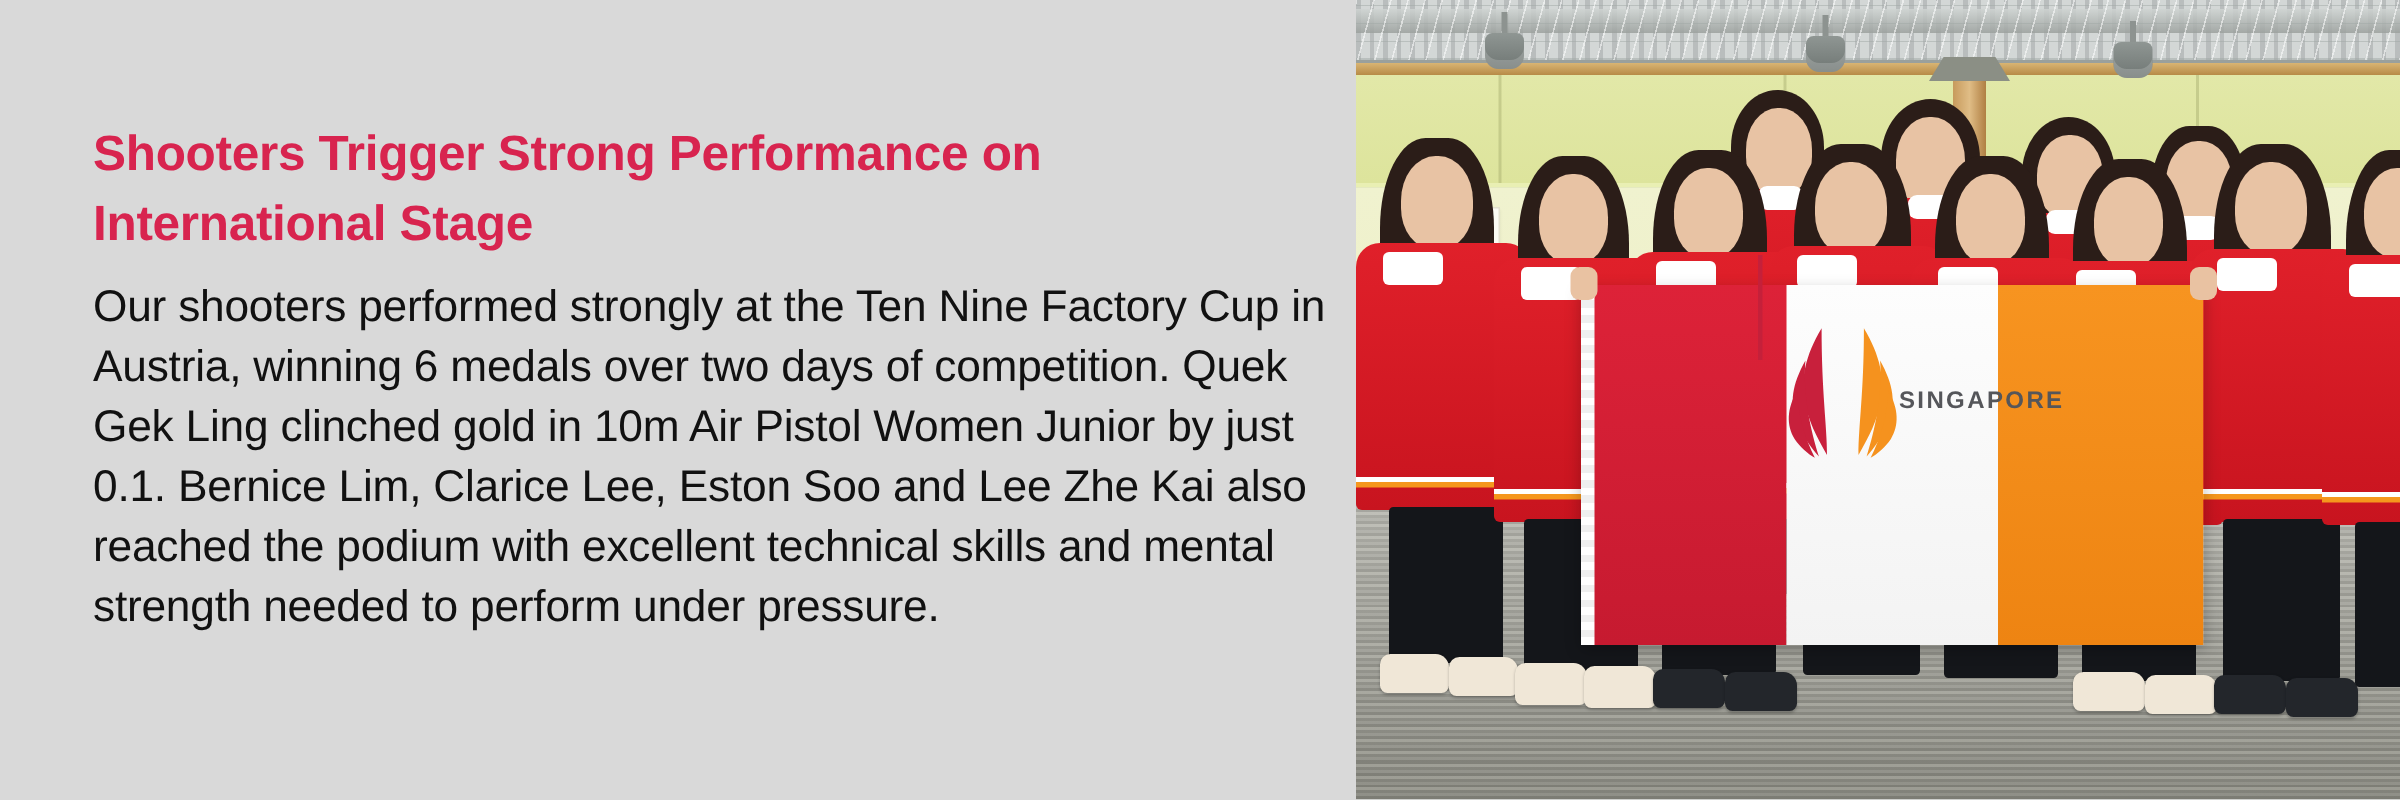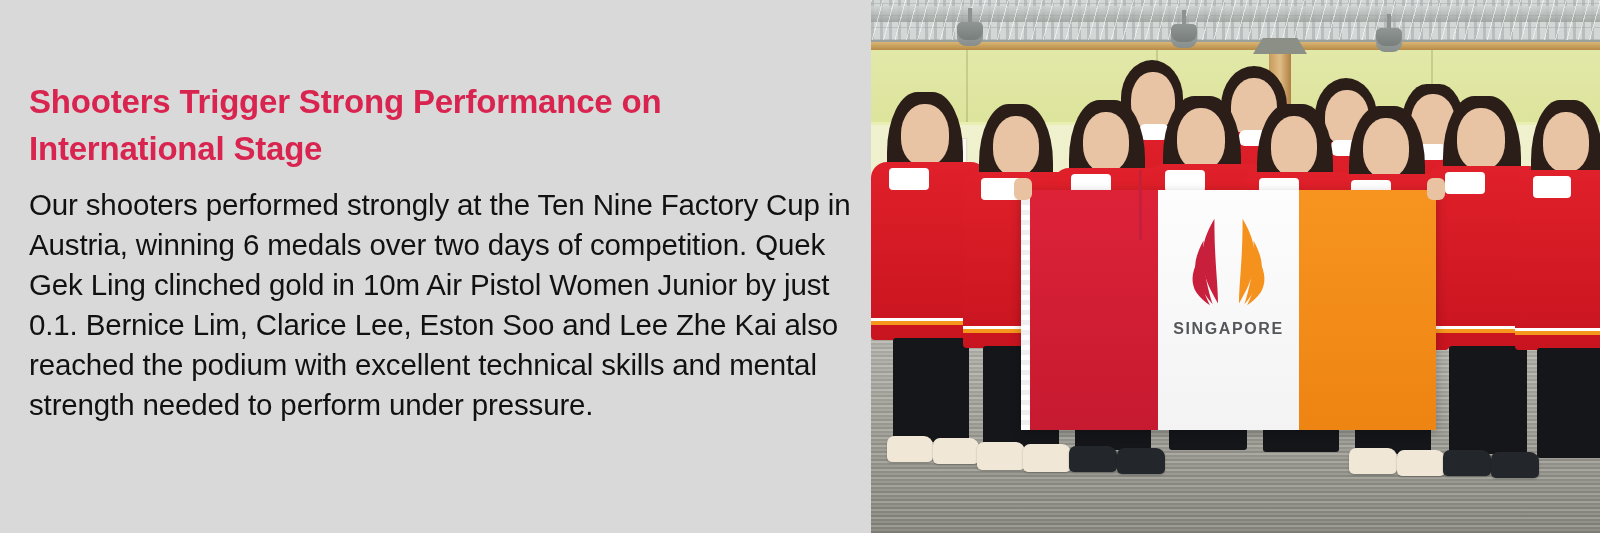--- a/index.html
+++ b/index.html
@@ -13,6 +13,7 @@
     width:1456px; height:533px;
     display:flex;
     background:#d9d9d9;
+    margin-left:33px;
   }
 
   

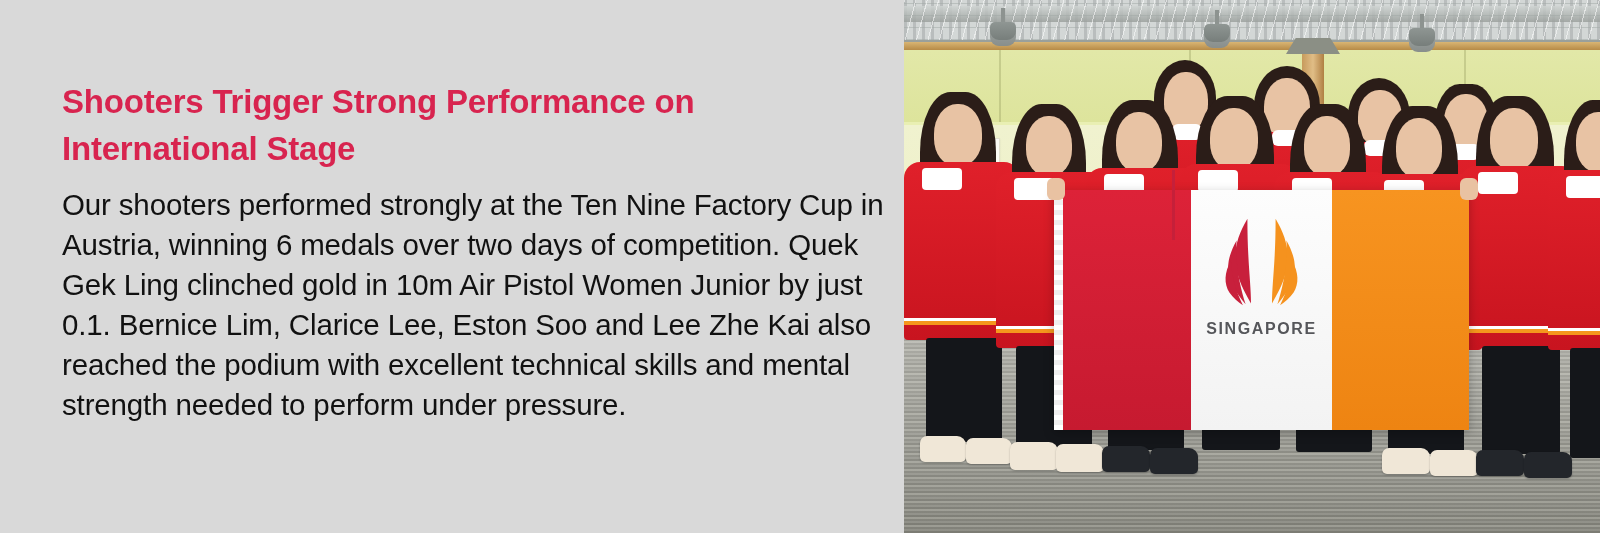--- a/index.html
+++ b/index.html
@@ -215,7 +215,7 @@
   }
   .logo-wrap {
     position:absolute; left:0; right:0; top:26px;
-    display:flex; flex-direction:column; align-items:center;
+    display:flex; flex-direction:row; align-items:center;
   }
   .flame-pair { display:flex; gap:3px; align-items:flex-end; }
   .flame { width:36px; height:92px; }

